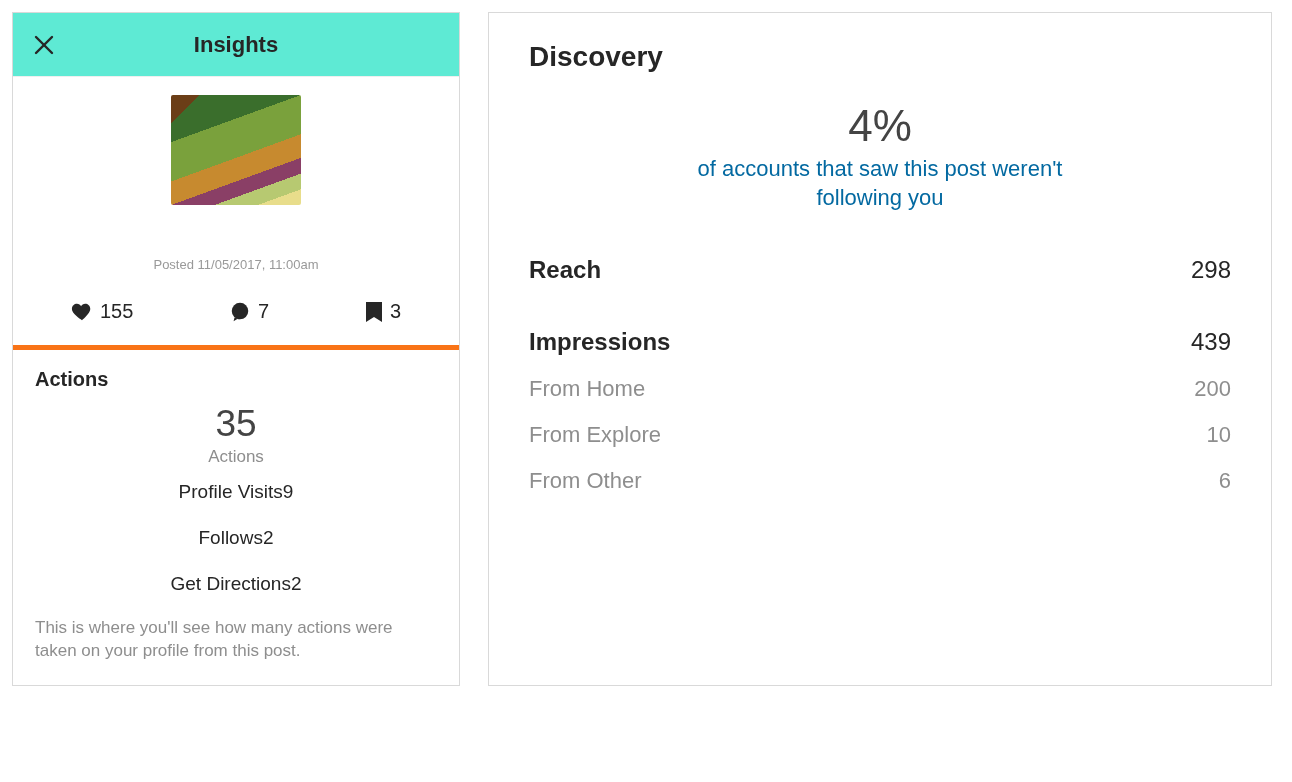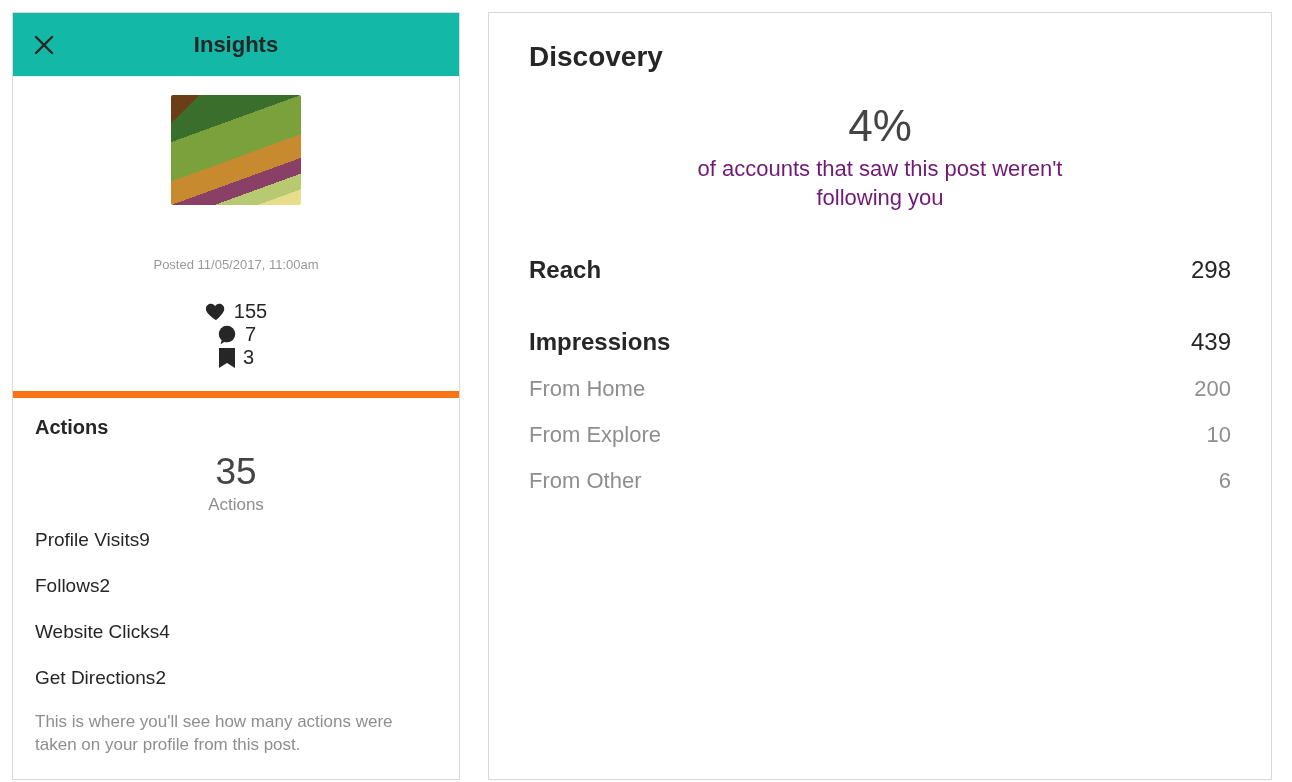--- a/index.html
+++ b/index.html
@@ -29,7 +29,7 @@
       align-items: center;
       justify-content: center;
       border-bottom: 1px solid #efefef;
-      background: #14b8a6;
+      background: #5eead4;
     }
     .close {
       position: absolute;

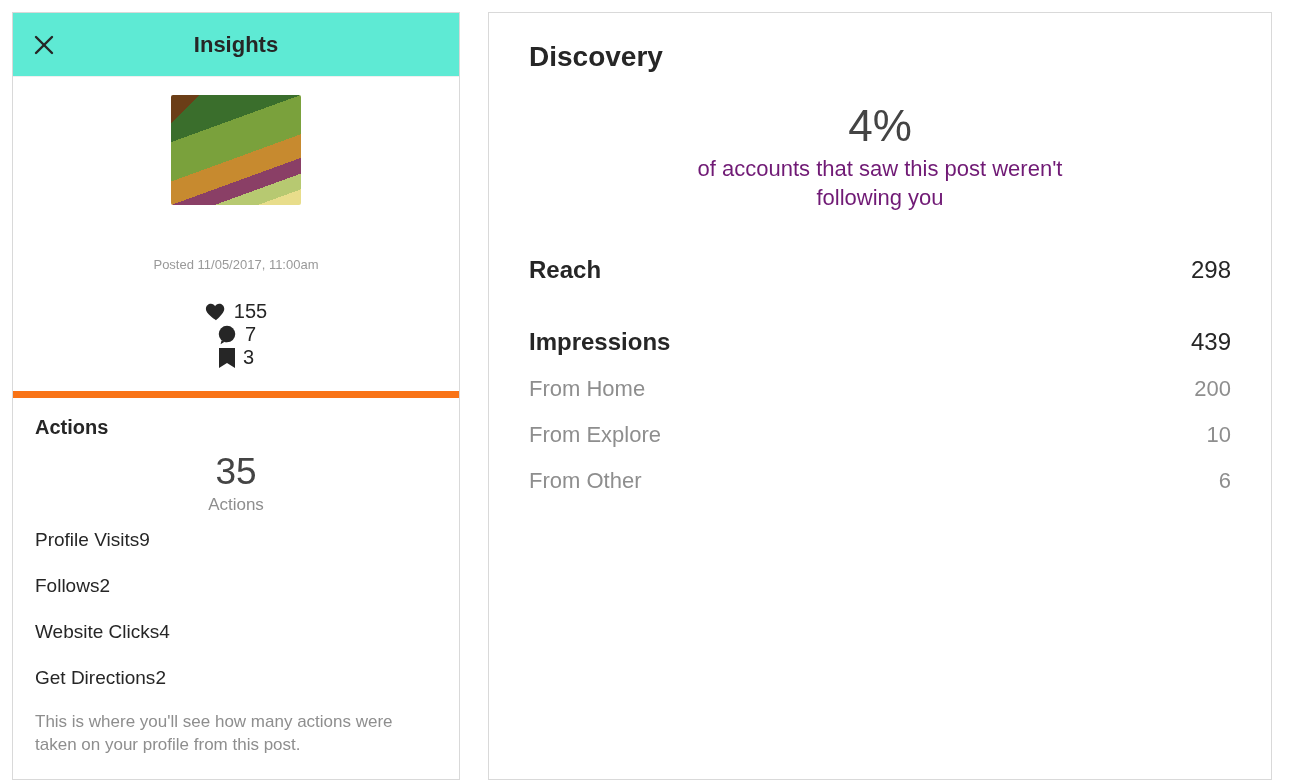--- a/index.html
+++ b/index.html
@@ -104,7 +104,7 @@
     .disc-title { font-size: 28px; font-weight: 700; margin-bottom: 28px; }
     .pct-wrap { text-align: center; margin-bottom: 34px; }
     .pct { font-size: 44px; color: #444; }
-    .pct-sub { color: #701a75; font-size: 22px; line-height: 1.3; margin-top: 4px; max-width: 420px; margin-left:auto; margin-right:auto; }
+    .pct-sub { color: #0369a1; font-size: 22px; line-height: 1.3; margin-top: 4px; max-width: 420px; margin-left:auto; margin-right:auto; }
 
     .r-row {
       display: flex;

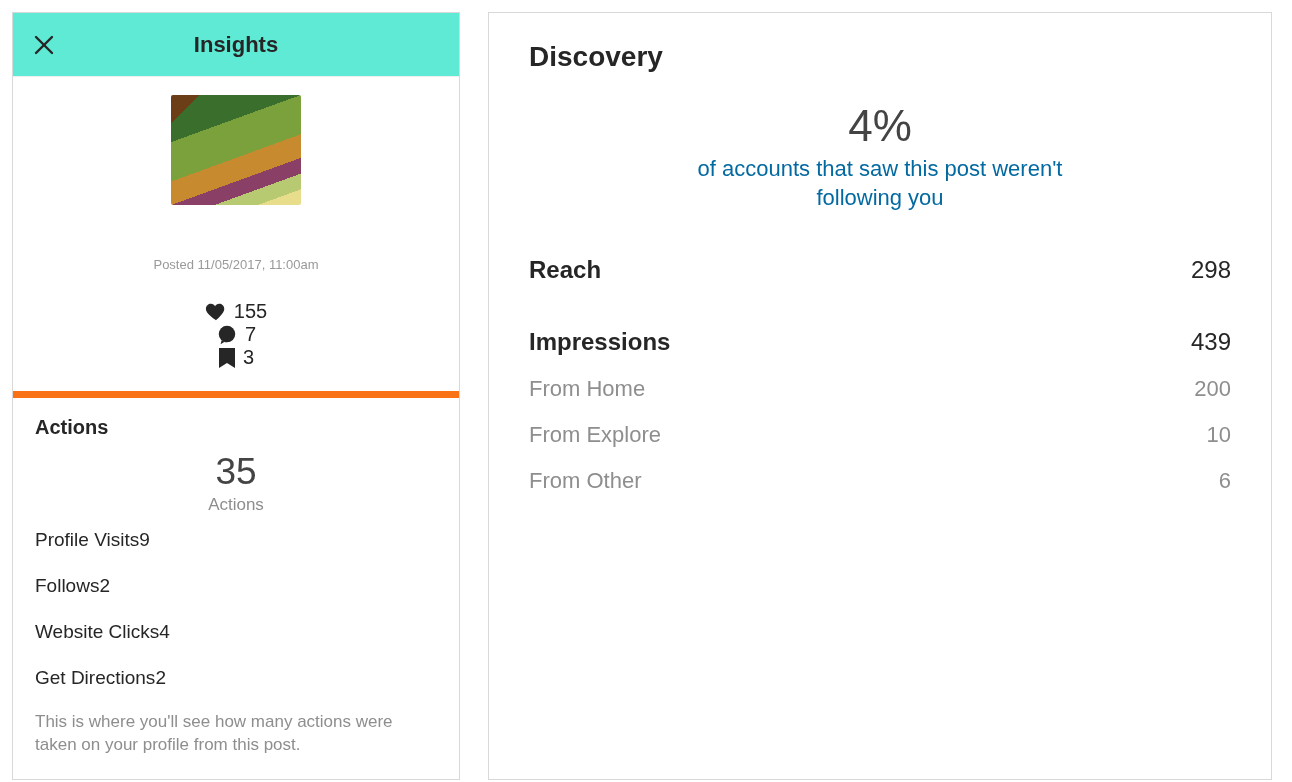--- a/index.html
+++ b/index.html
@@ -64,8 +64,7 @@
       justify-content: space-around;
       align-items: center;
       padding: 18px 10px 22px;
-      border-bottom: 7px solid #f97316;
-      flex-direction: column;
+      border-bottom: 5px solid #f97316;
     }
     .eng { display: flex; align-items: center; gap: 7px; font-size: 20px; }
     .eng svg { display: block; }

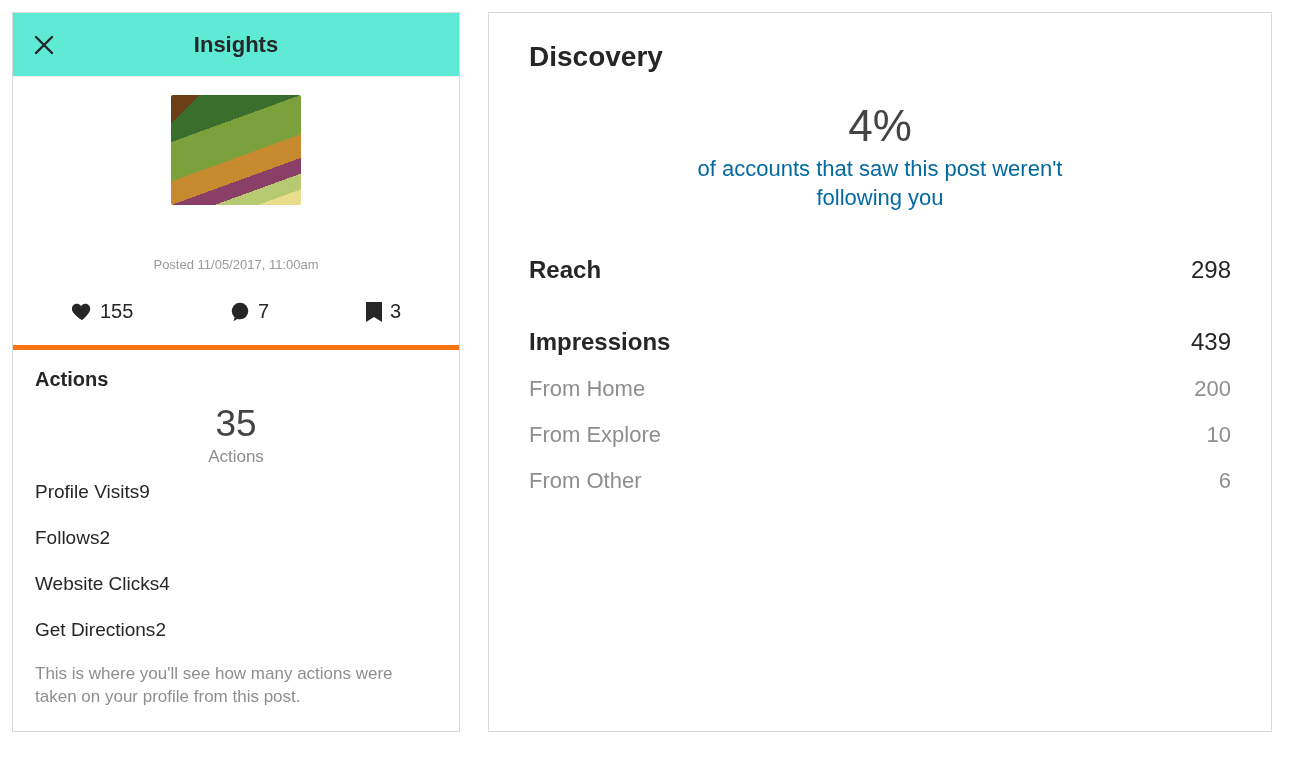--- a/index.html
+++ b/index.html
@@ -83,7 +83,7 @@
 
     .row {
       display: flex;
-      justify-content: flex-start;
+      justify-content: center;
       align-items: center;
       padding: 12px 22px;
       font-size: 19px;

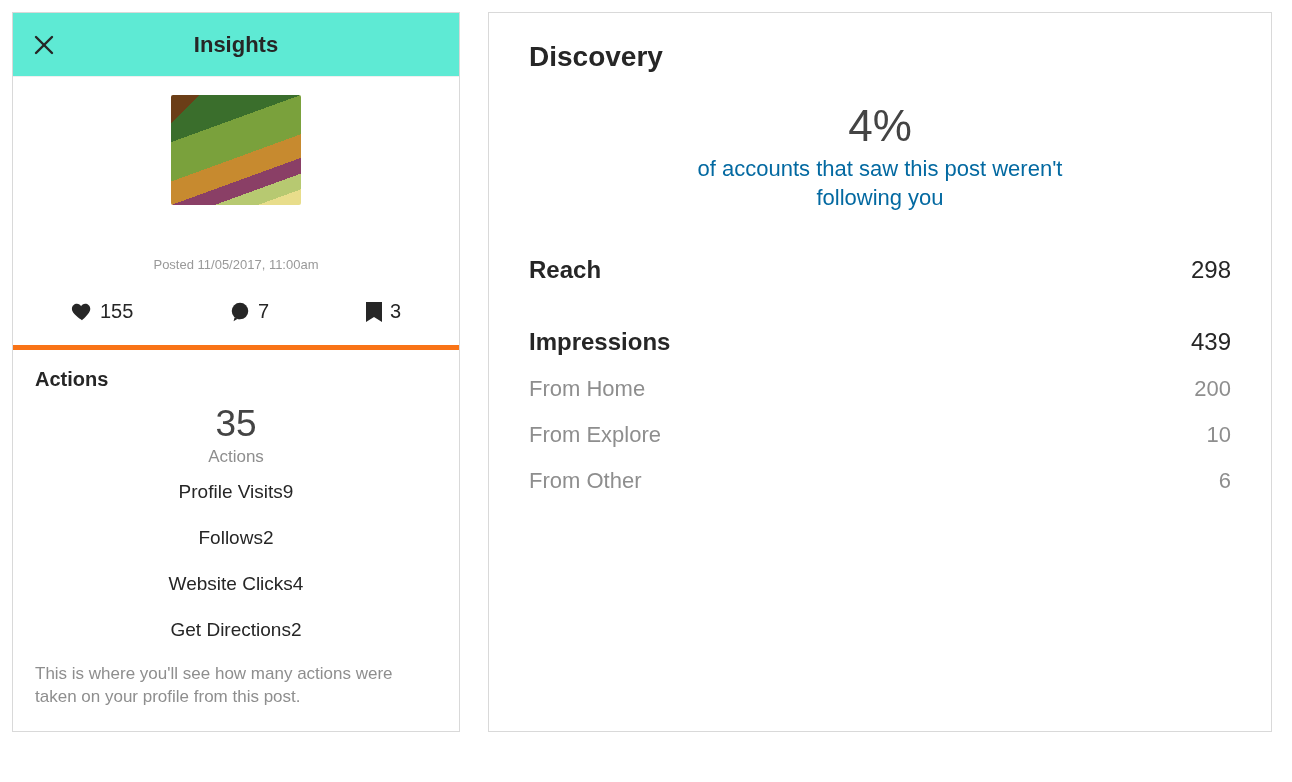--- a/index.html
+++ b/index.html
@@ -185,10 +185,6 @@
         <span class="val">2</span>
       </div>
       <div class="row">
-        <span class="label">Website Clicks</span>
-        <span class="val">4</span>
-      </div>
-      <div class="row">
         <span class="label">Get Directions</span>
         <span class="val">2</span>
       </div>

